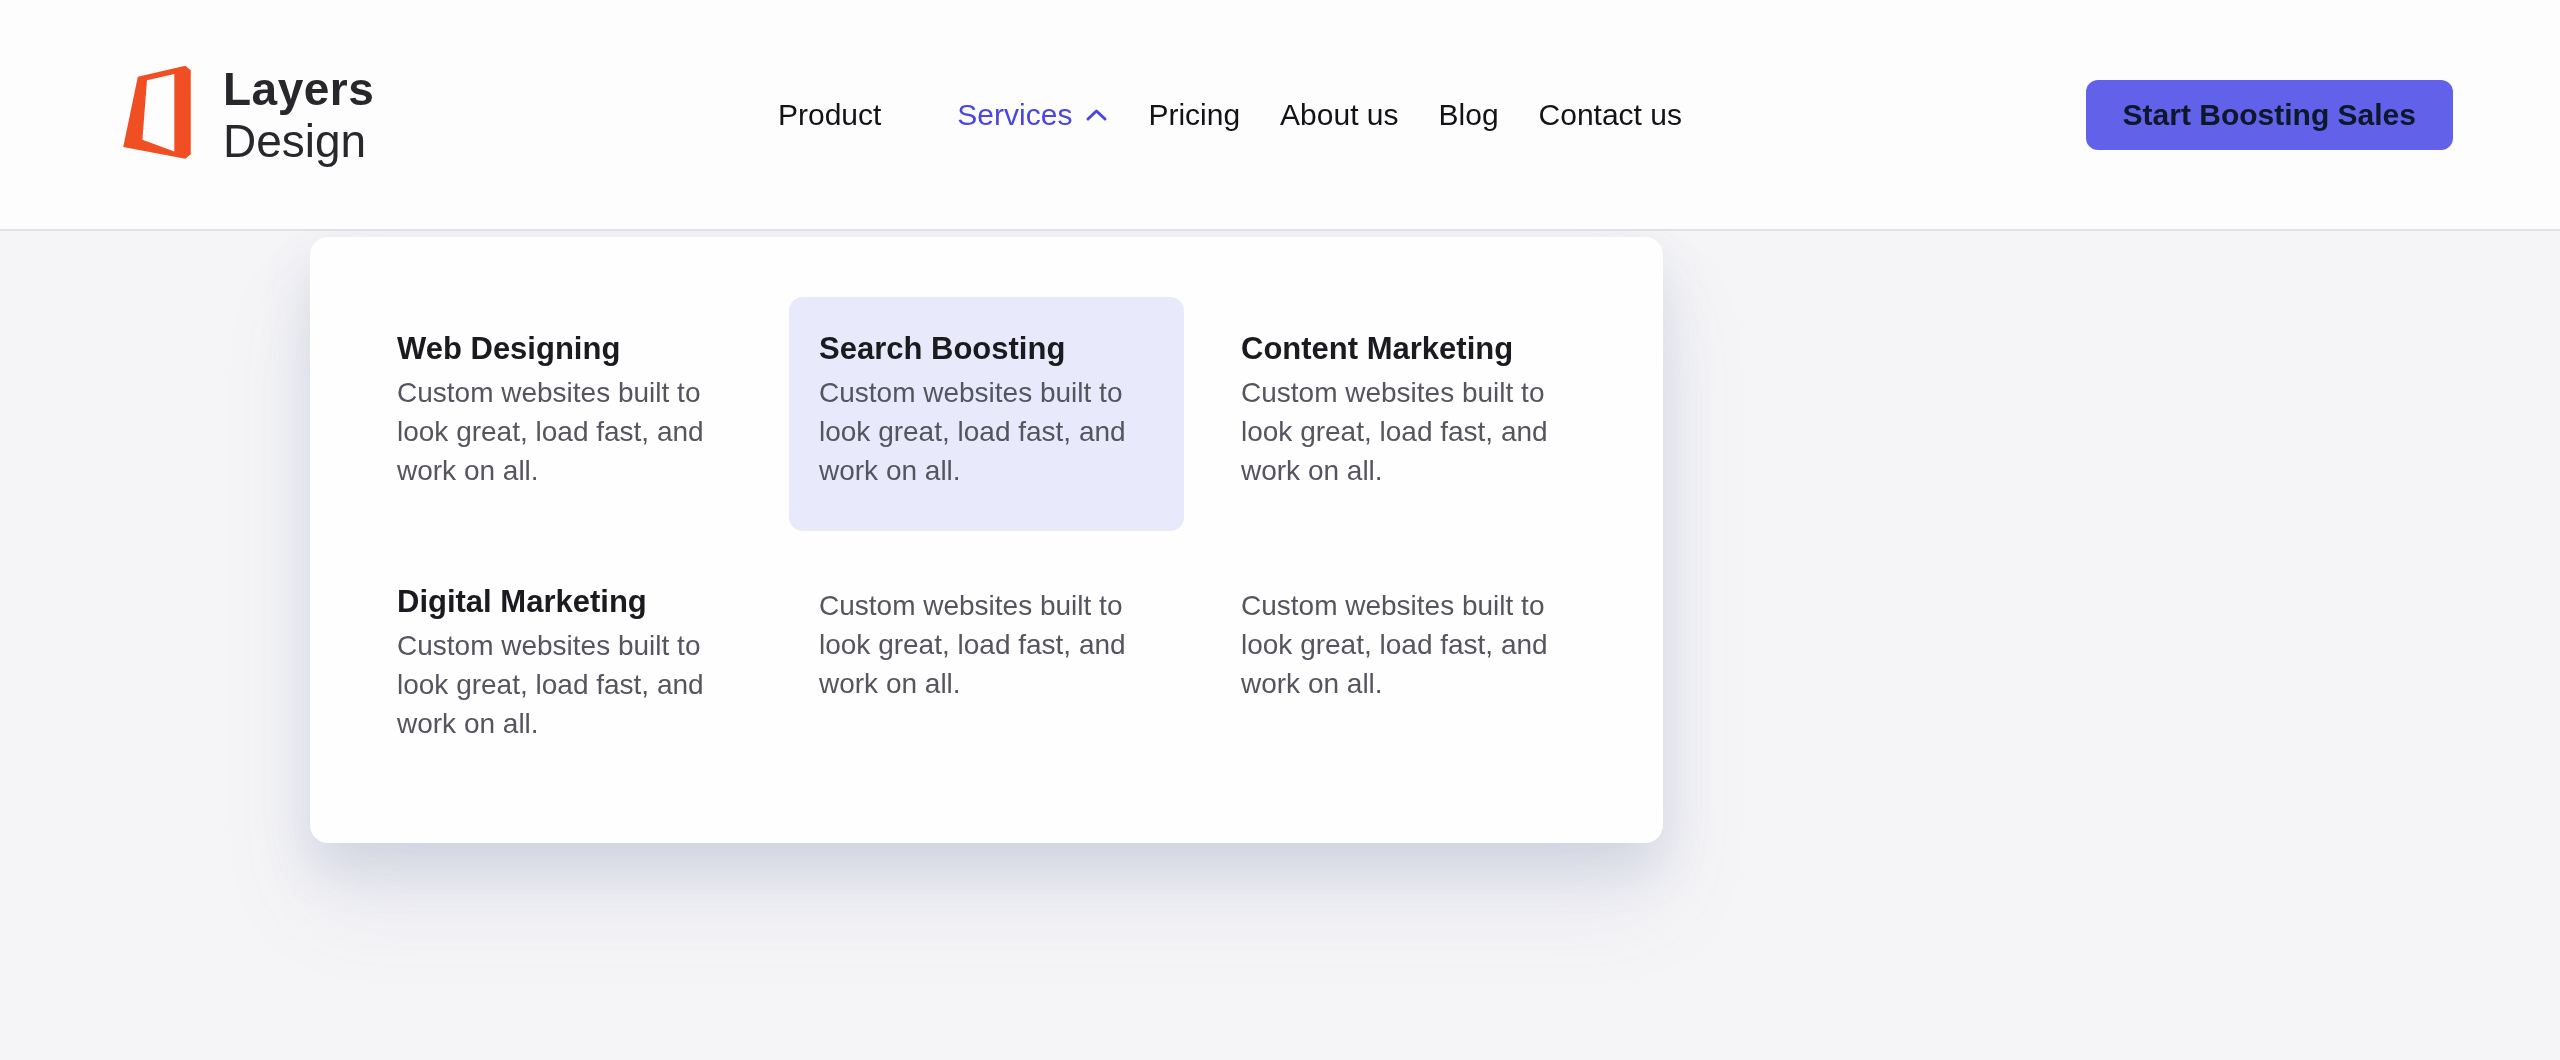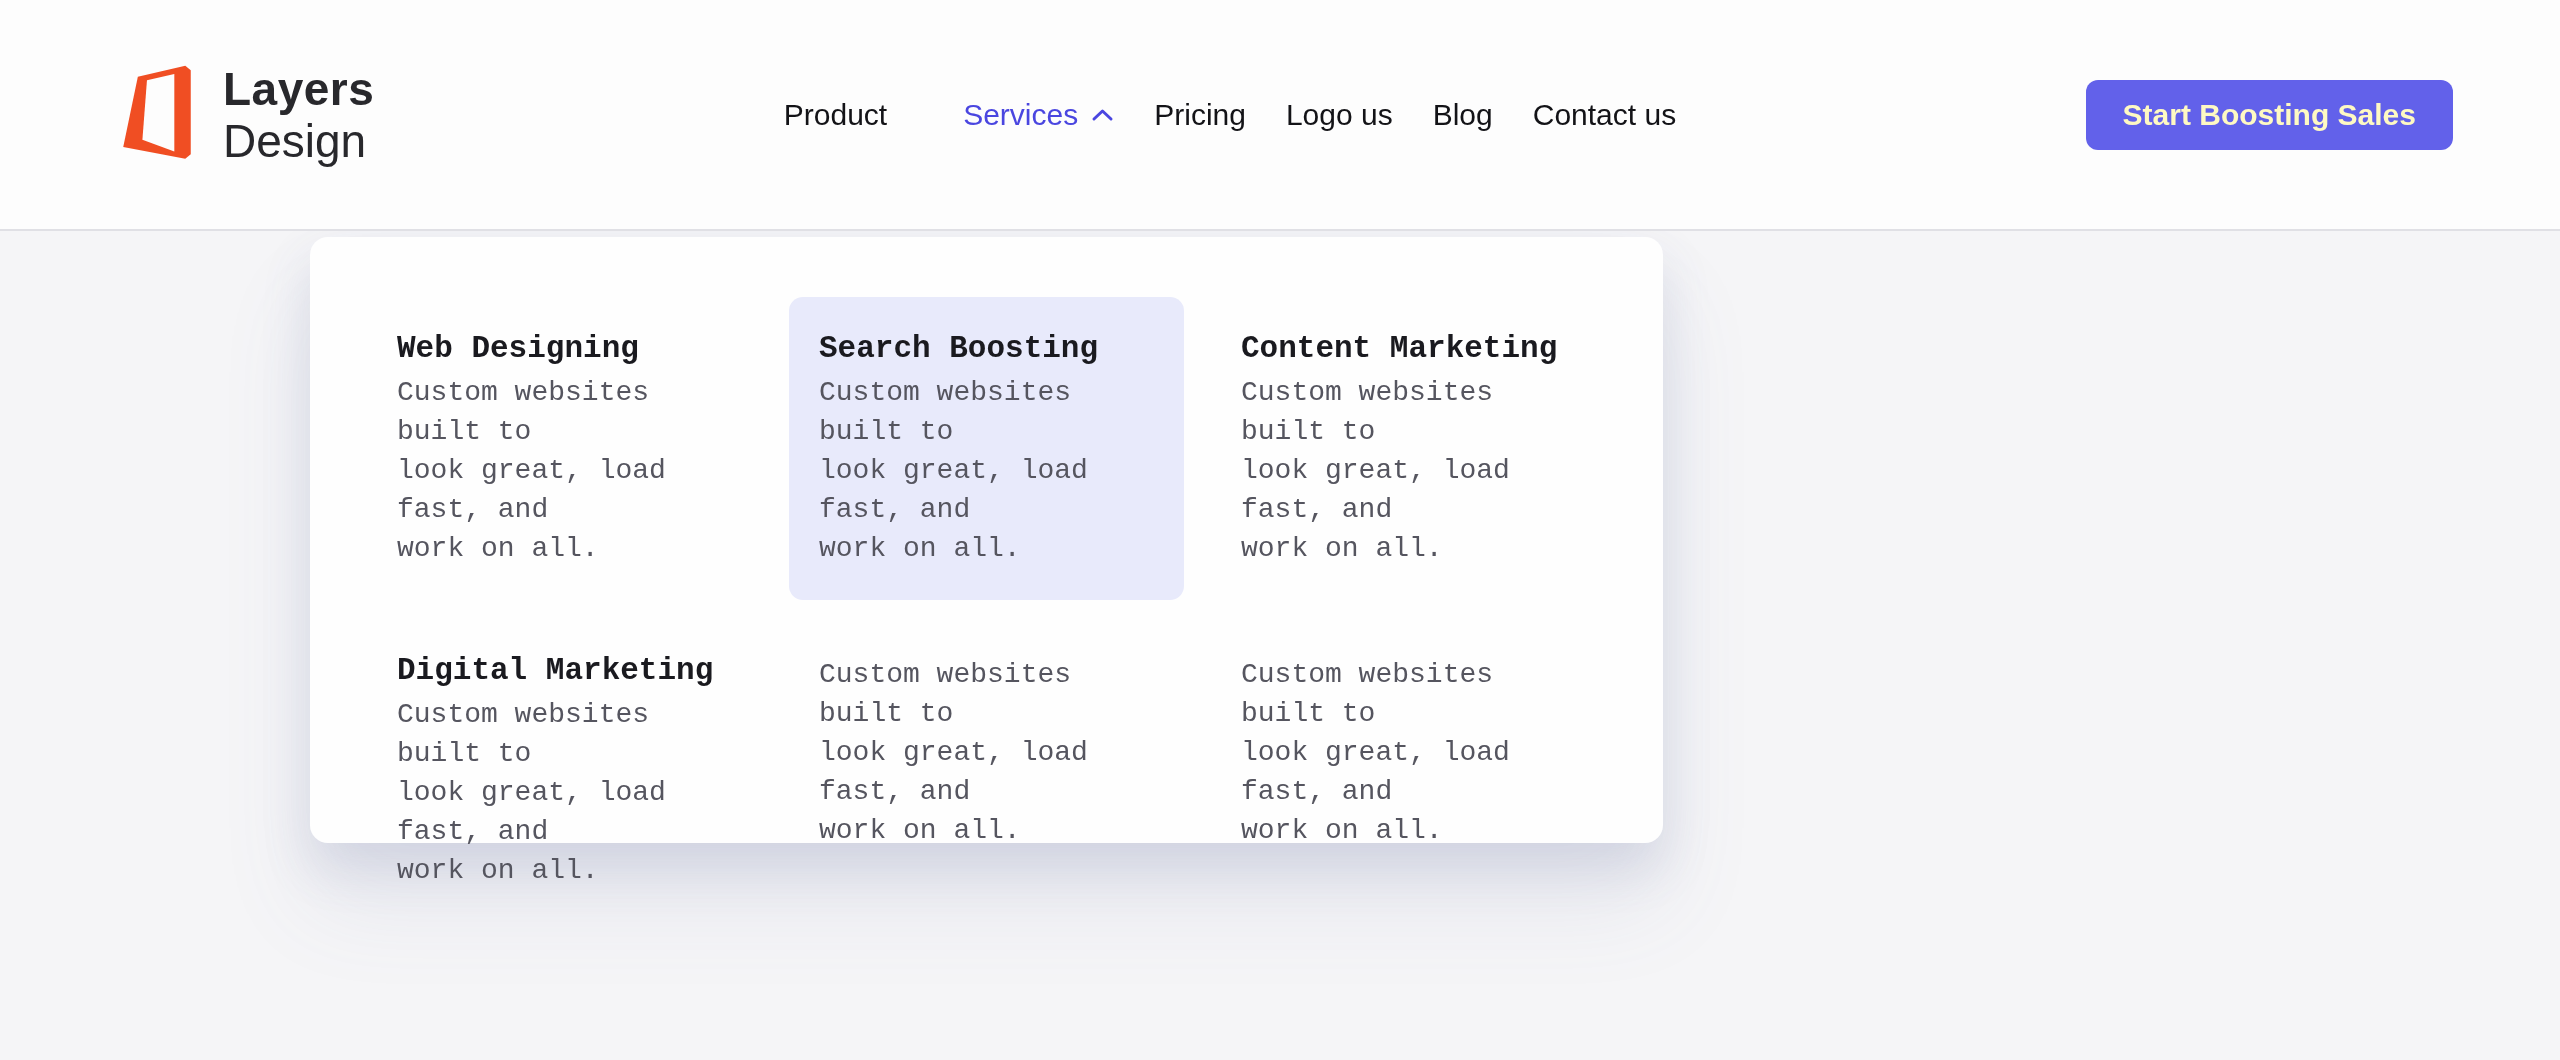--- a/index.html
+++ b/index.html
@@ -146,7 +146,7 @@
       </svg>
     </li>
     <li class="nav-item">Pricing</li>
-    <li class="nav-item">Logo us</li>
+    <li class="nav-item">About us</li>
     <li class="nav-item">Blog</li>
     <li class="nav-item">Contact us</li>
   </ul>

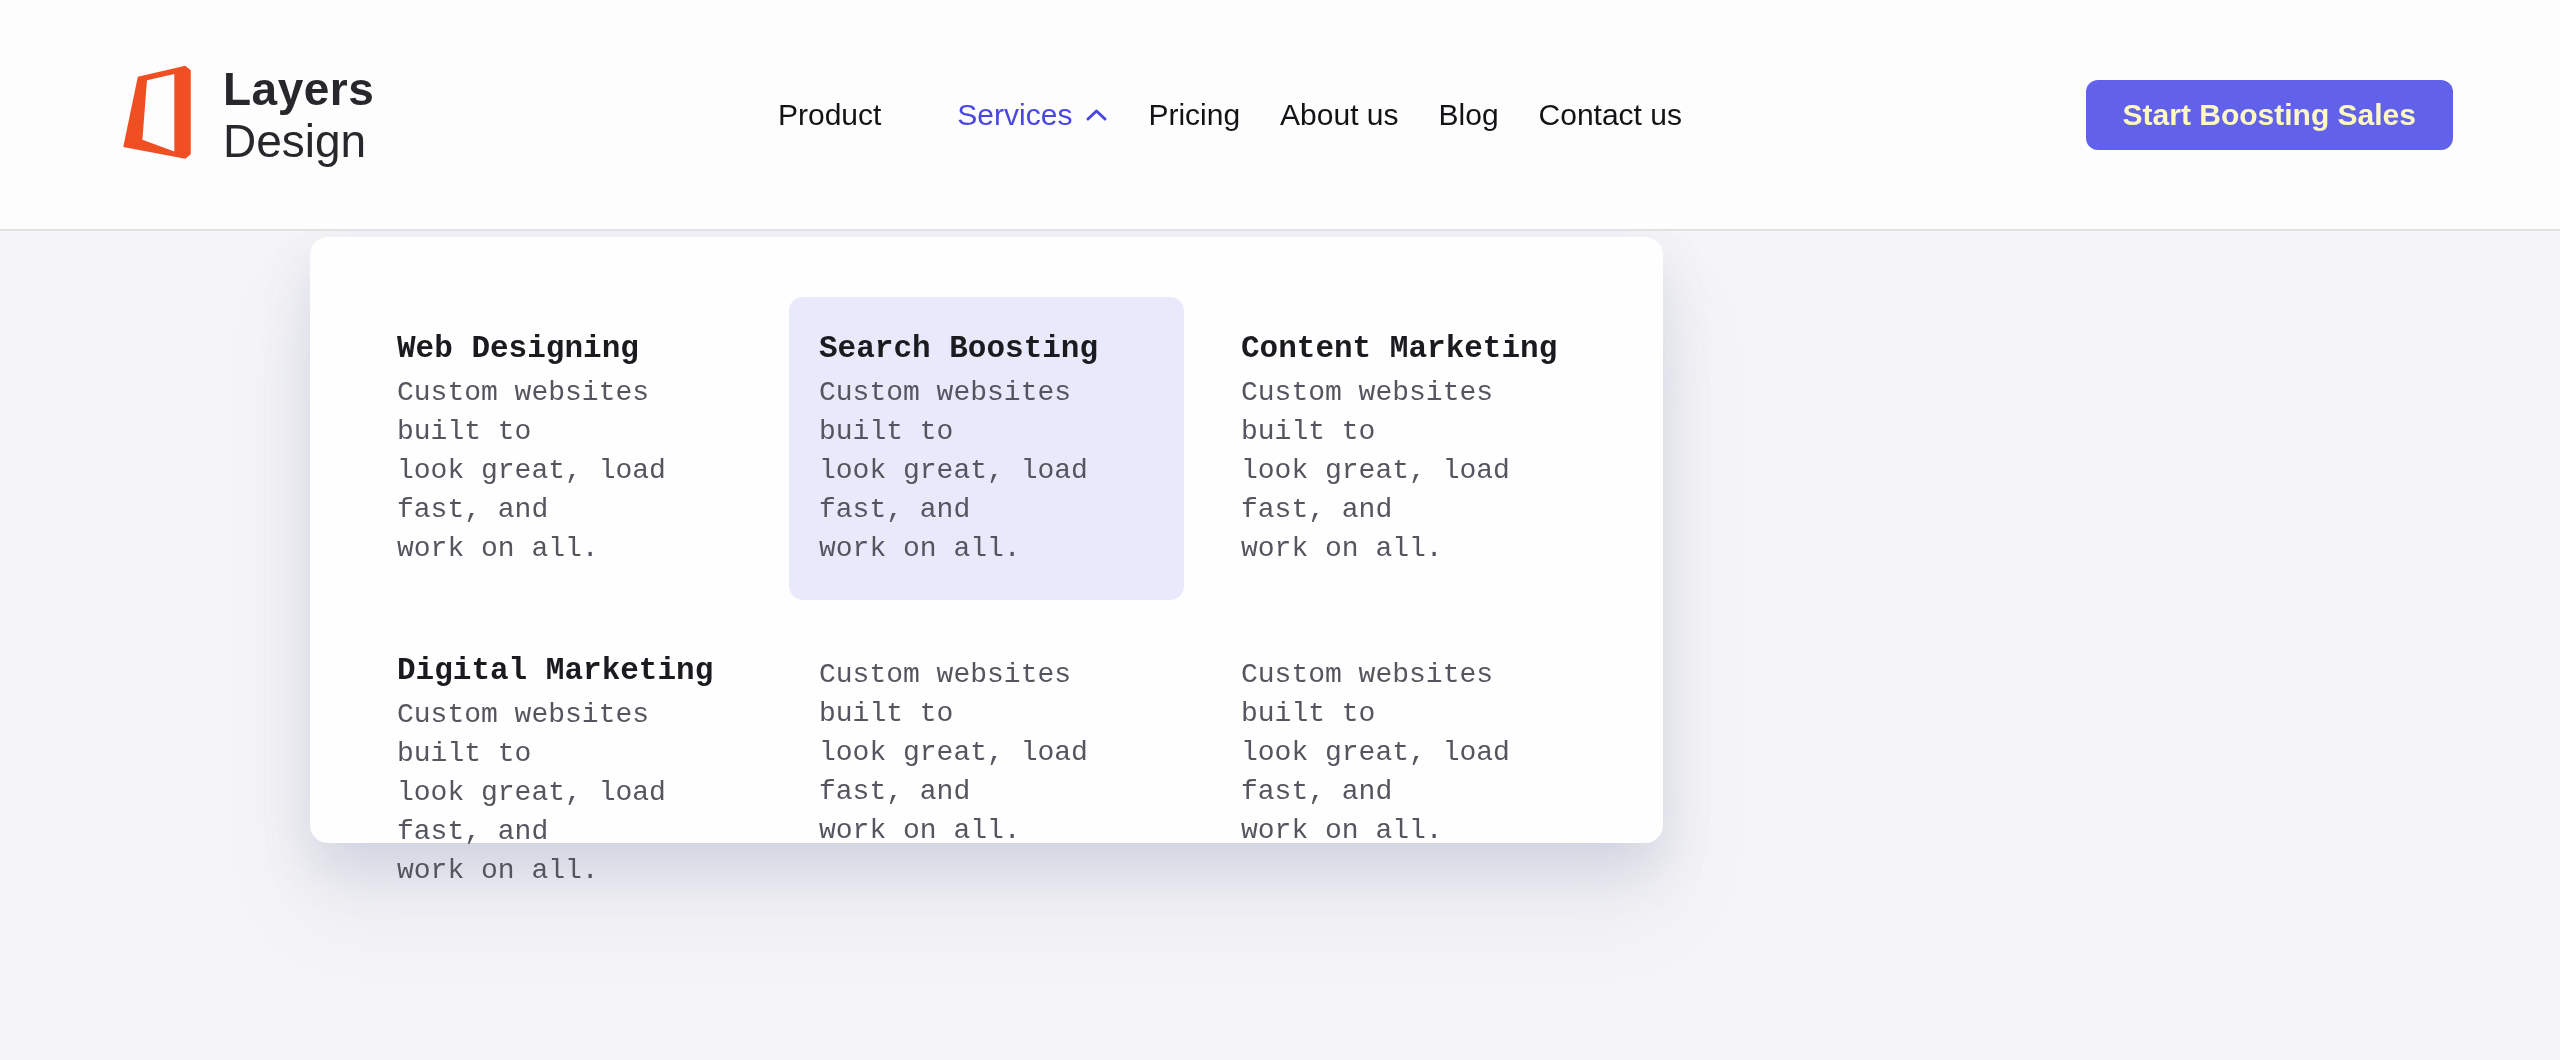--- a/index.html
+++ b/index.html
@@ -68,7 +68,7 @@
     border: none;
     border-radius: 12px;
     background: #6261ea;
-    color: #fef9c3;
+    color: #0f172a;
     font-family: "Liberation Sans", sans-serif;
     font-size: 30px;
     font-weight: 600;

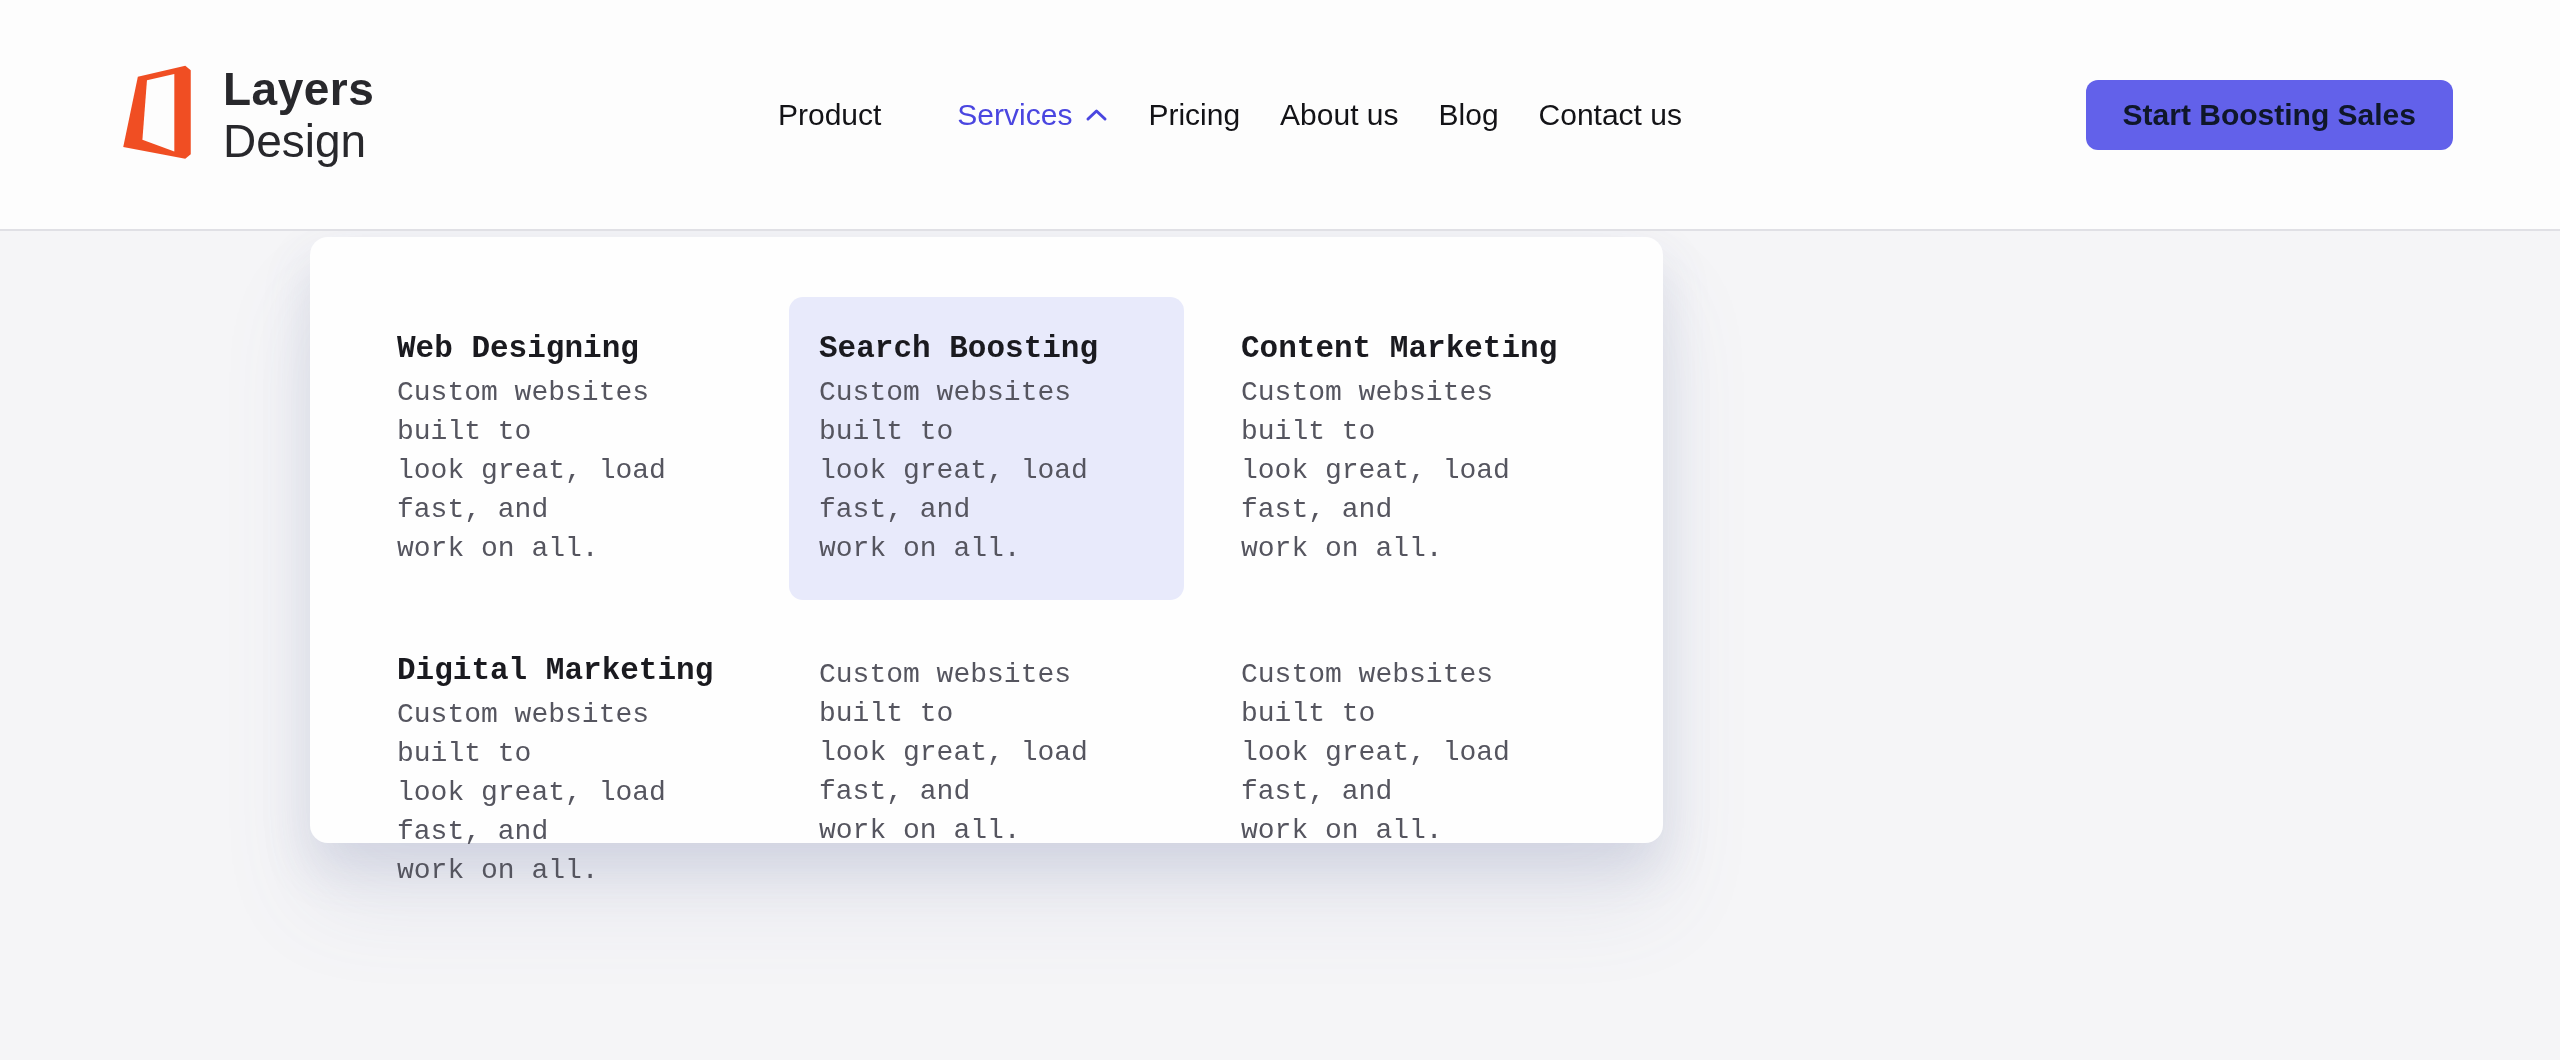--- a/index.html
+++ b/index.html
@@ -89,7 +89,6 @@
     box-shadow: 0 24px 50px rgba(96, 104, 158, 0.16),
                 0 60px 95px rgba(96, 104, 158, 0.10);
     z-index: 1;
-    font-family: Liberation Mono, monospace;
   }
   .dropdown-grid {
     width: 100%;

